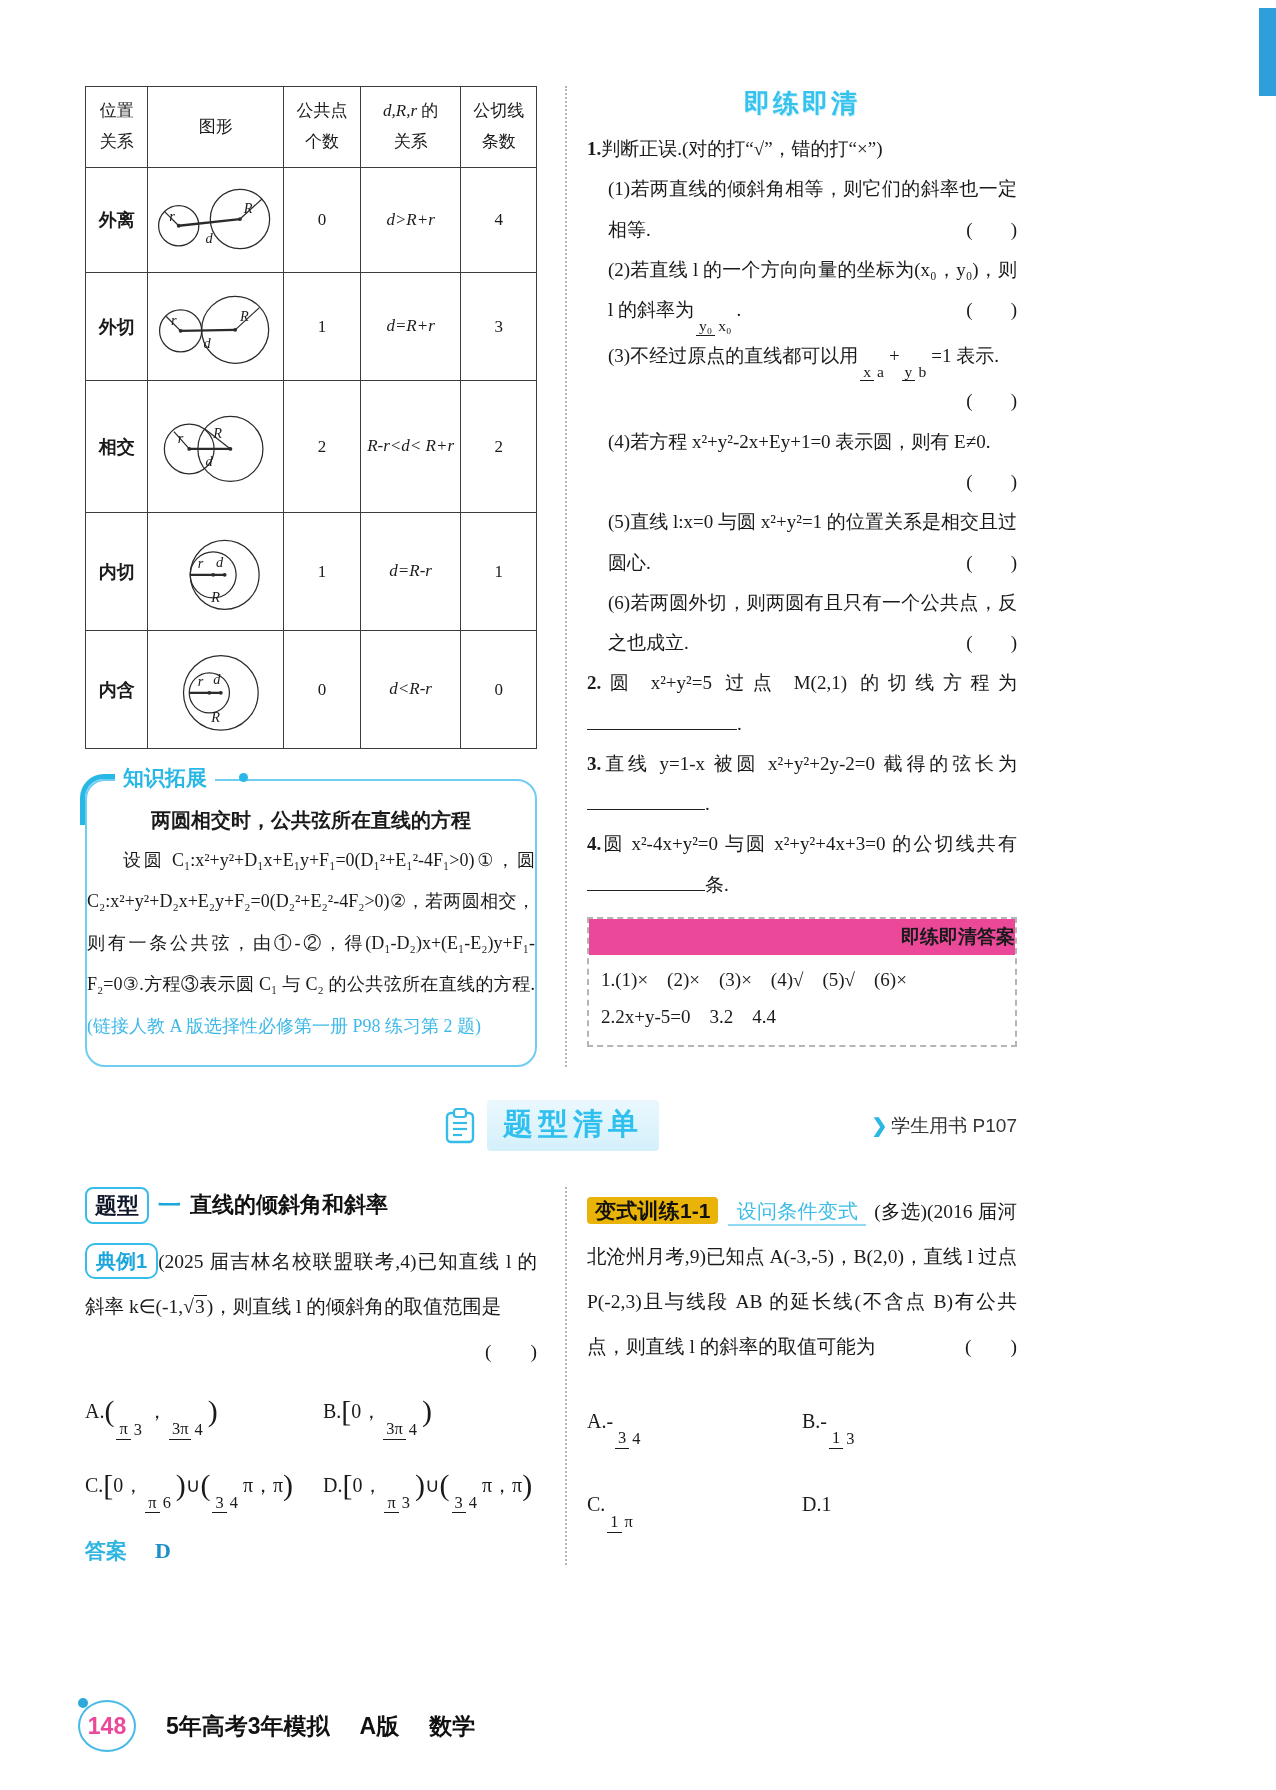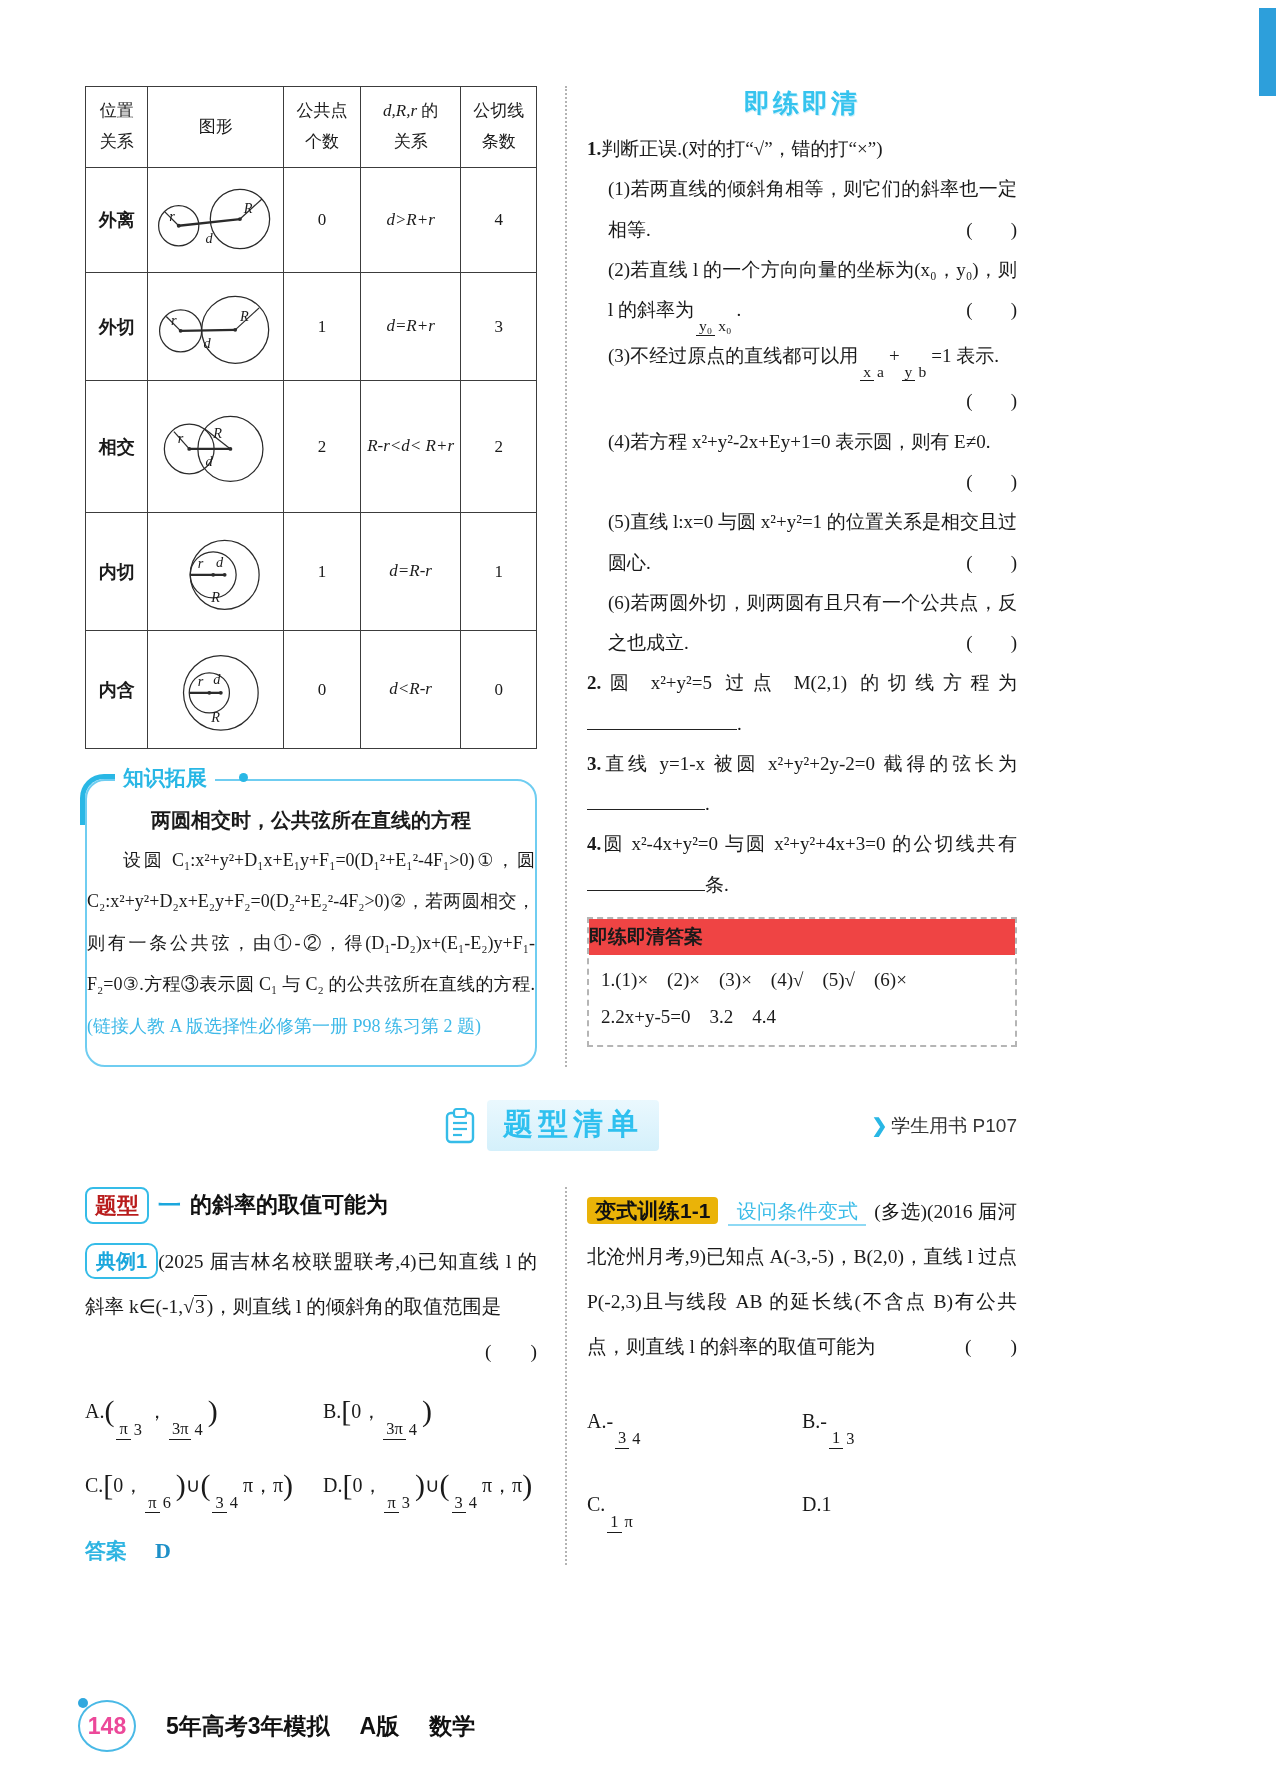--- a/index.html
+++ b/index.html
@@ -56,7 +56,7 @@
   .sqrt-body{border-top:1.3px solid currentColor;padding:0 2px 0 1px;}
 
   .abox{margin-top:12px;border:2px dashed #b5b5b5;}
-  .abox-head{background:#ef4444;text-align:left;font-weight:bold;font-size:19px;
+  .abox-head{background:#ec4899;text-align:right;font-weight:bold;font-size:19px;
              font-family:"Liberation Sans",sans-serif;padding:5px 0;}
   .abox-body{padding:6px 12px 10px;font-size:19px;line-height:1.95;}
 

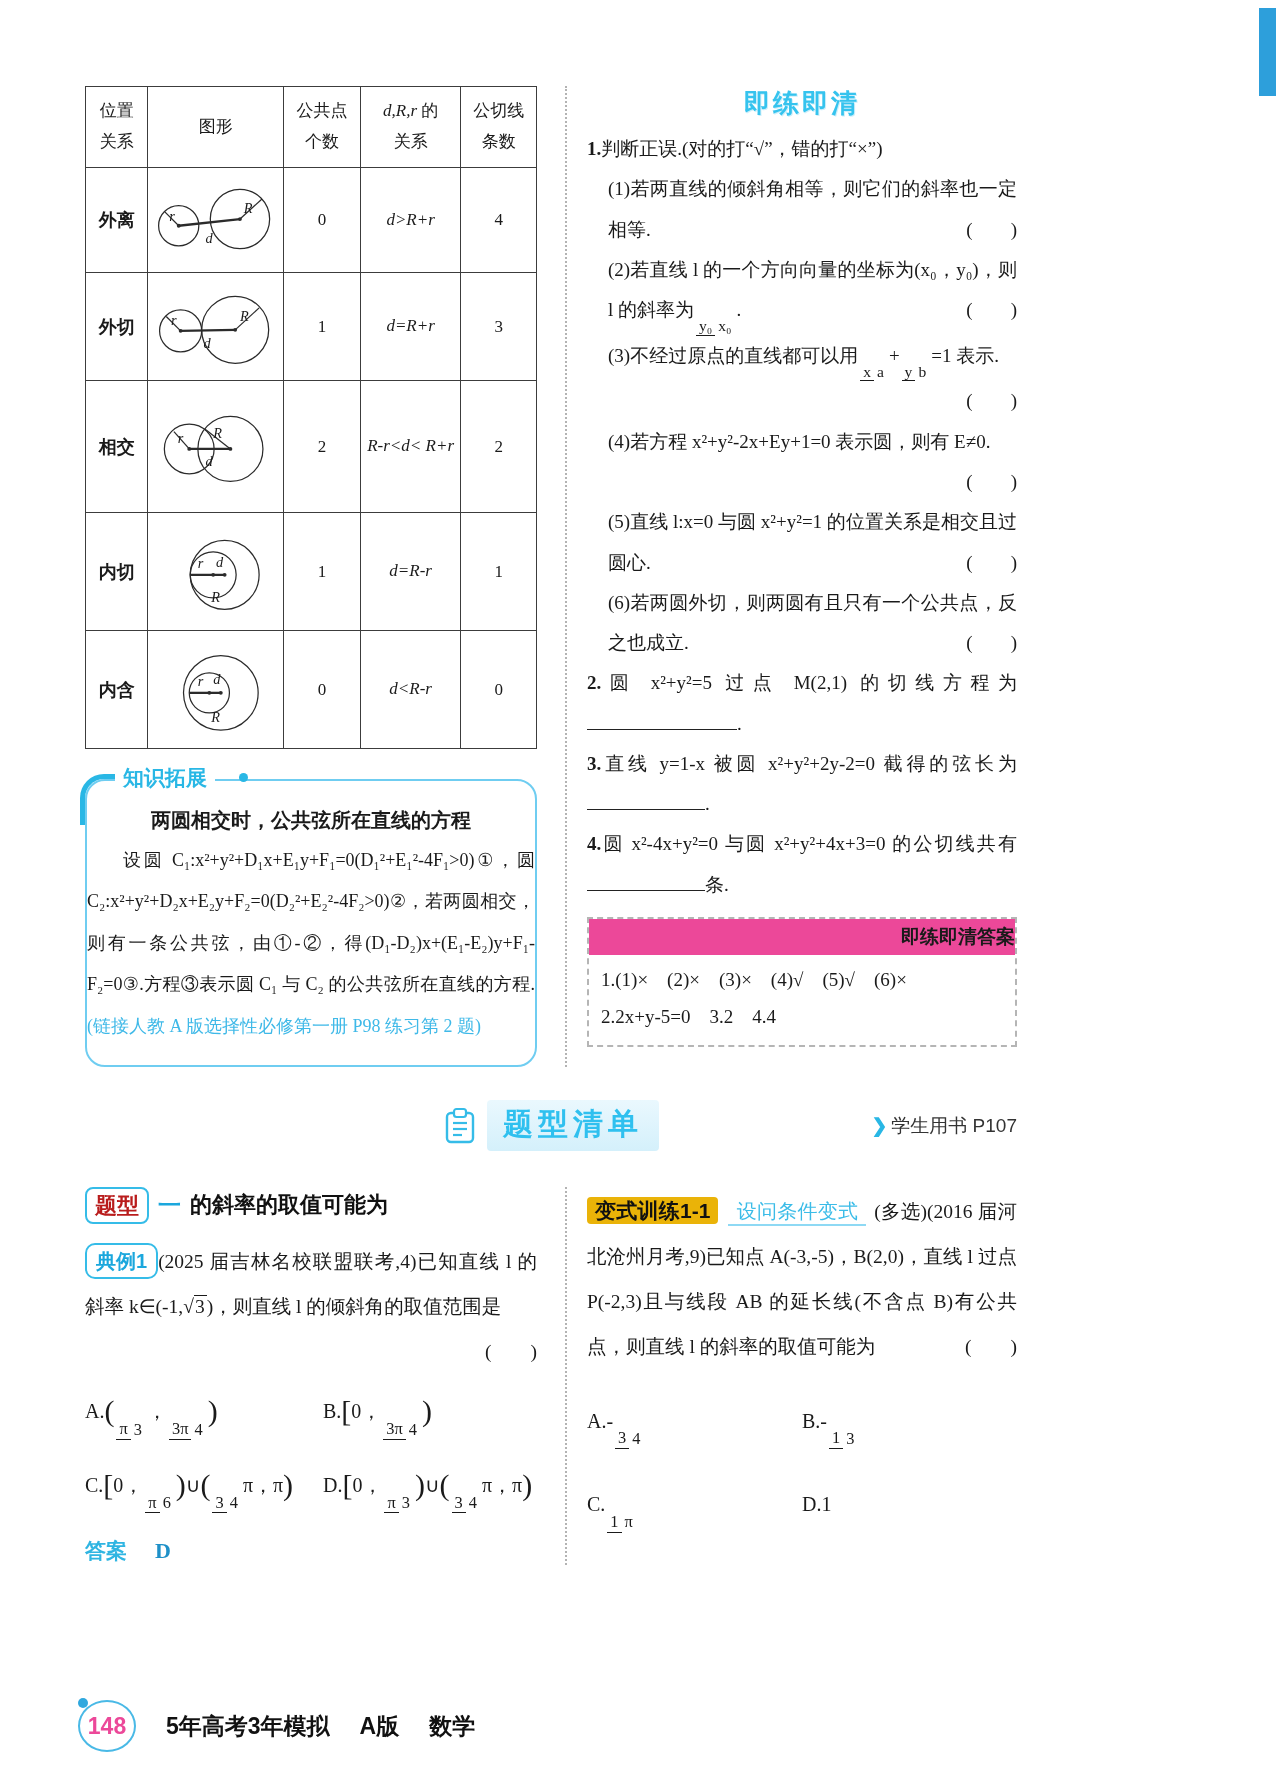--- a/index.html
+++ b/index.html
@@ -72,7 +72,7 @@
 
   
   .topic-head{display:flex;align-items:center;gap:9px;margin-bottom:16px;}
-  .topic-badge{border:2px solid #35bce8;border-radius:8px;color:#b91c1c;font-weight:bold;font-size:22px;
+  .topic-badge{border:2px solid #35bce8;border-radius:8px;color:#0f172a;font-weight:bold;font-size:22px;
                font-family:"Liberation Sans",sans-serif;padding:0 8px;line-height:1.5;}
   .topic-num{color:#1ba7dd;font-weight:bold;font-size:23px;font-family:"Liberation Sans",sans-serif;}
   .topic-title{font-weight:bold;font-size:22px;font-family:"Liberation Sans",sans-serif;color:#111;}

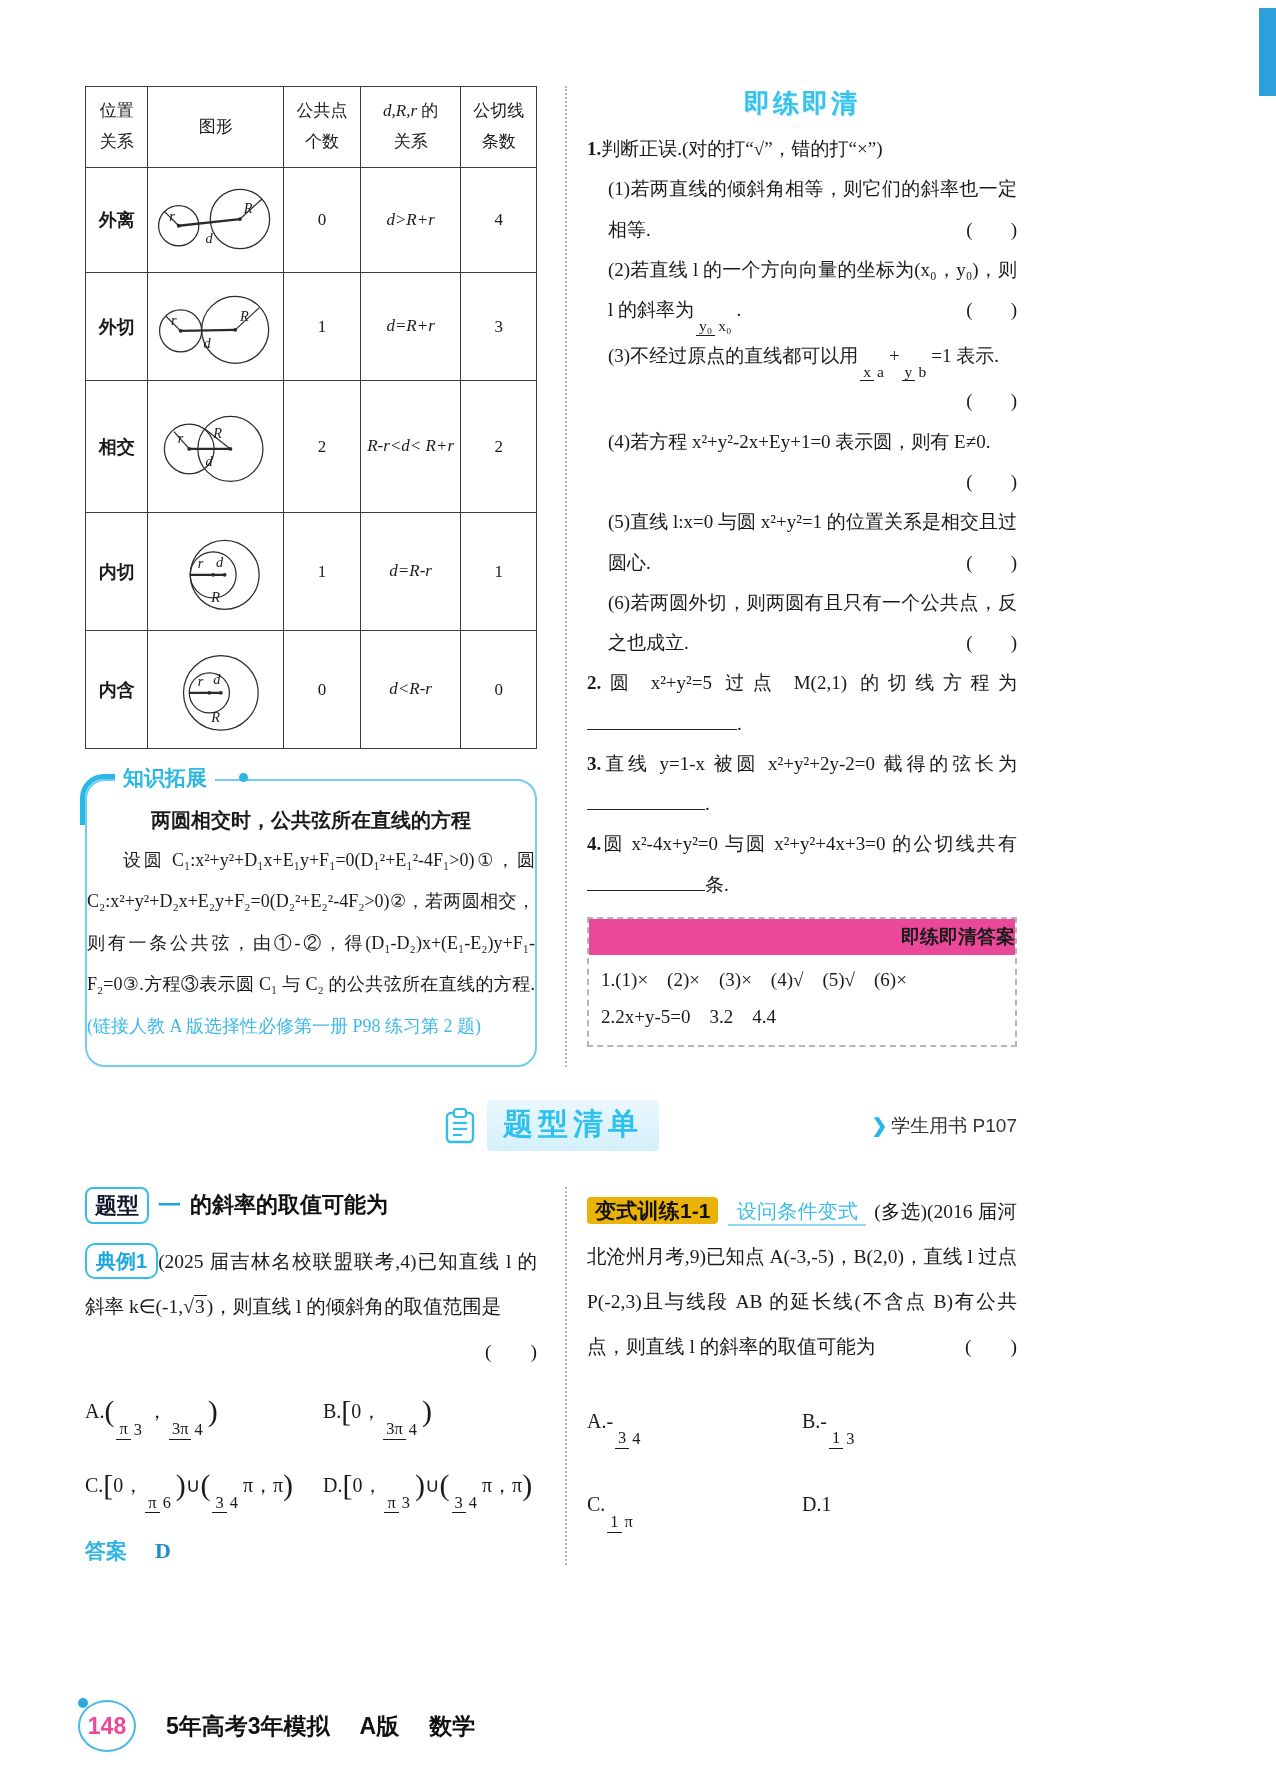--- a/index.html
+++ b/index.html
@@ -297,7 +297,7 @@
         <div class="topic-head">
           <span class="topic-badge">题型</span>
           <span class="topic-num">一</span>
-          <span class="topic-title">的斜率的取值可能为</span>
+          <span class="topic-title">直线的倾斜角和斜率</span>
         </div>
         <div class="stem">
           <span class="ex-badge">典例1</span><span>(2025 届吉林名校联盟联考,4)已知直线 l 的斜率 k∈(-1,√<span class="sqrt-body">3</span>)，则直线 l 的倾斜角的取值范围是</span><span class="paren">(　　)</span>

